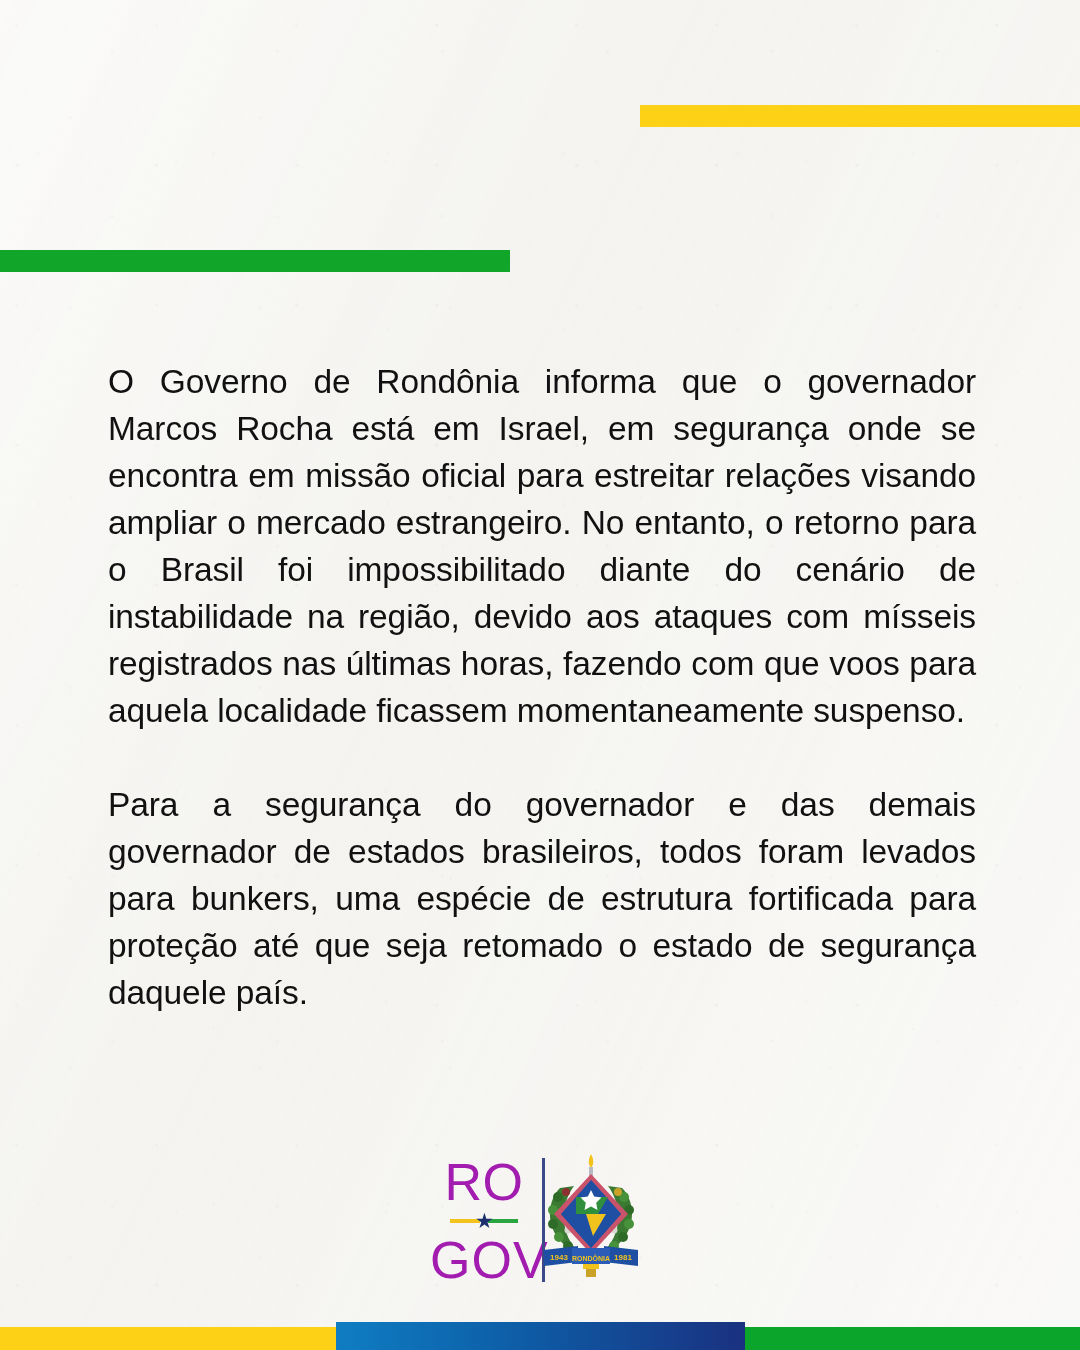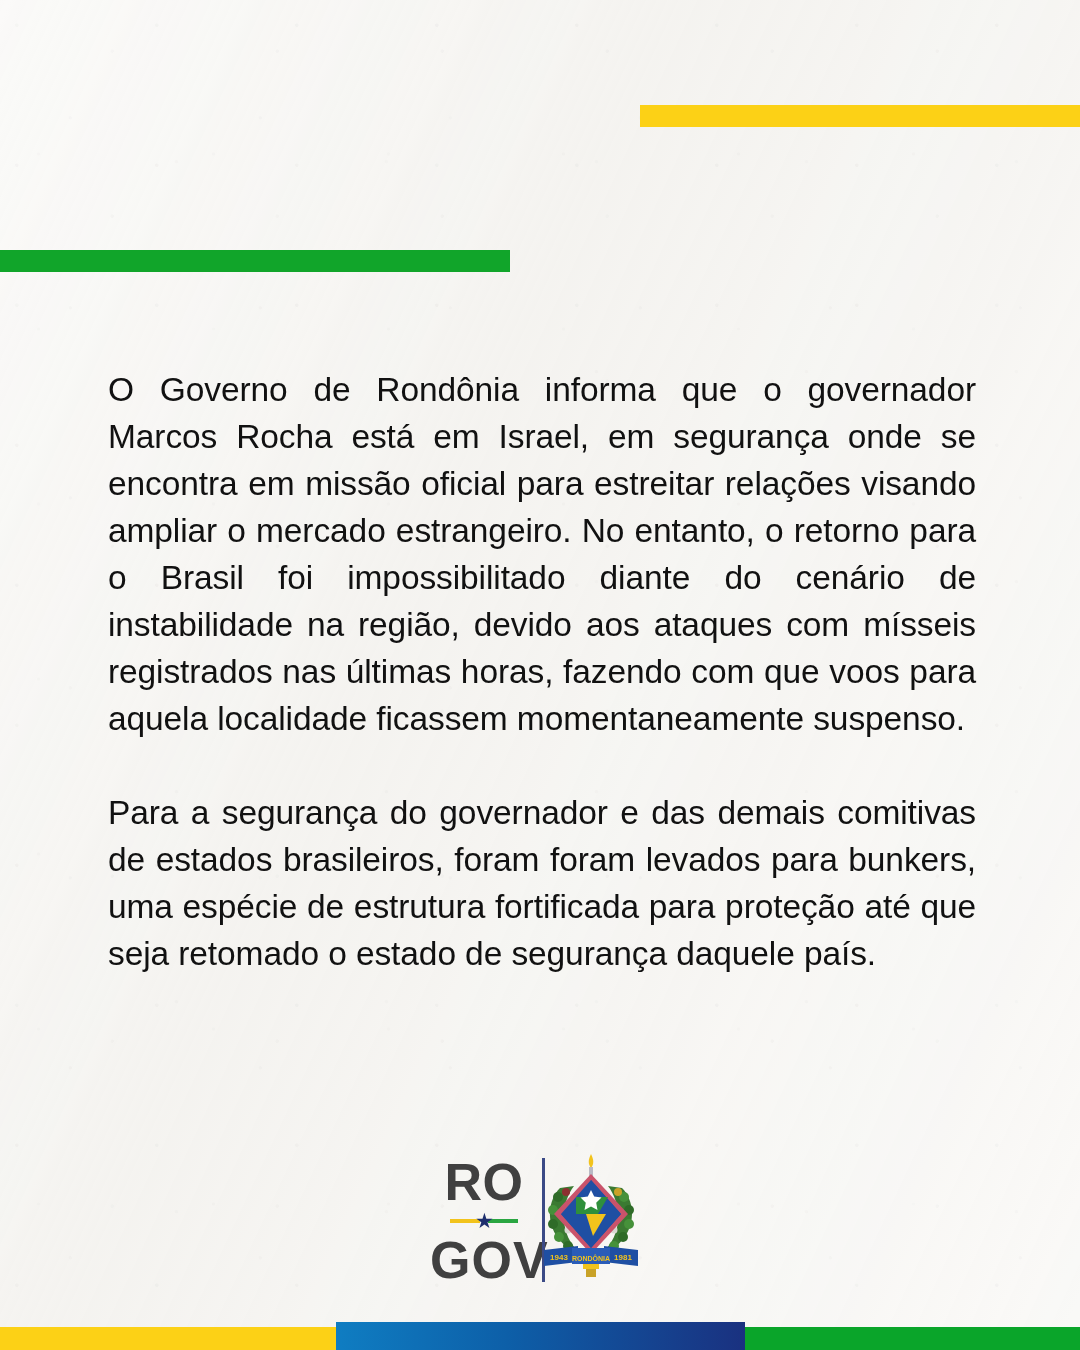--- a/index.html
+++ b/index.html
@@ -91,7 +91,6 @@
     left: 108px;
     top: 358px;
     width: 868px;
-    margin-top: 8px;
   }
   .body-copy p {
     font-family: "Liberation Sans", sans-serif;

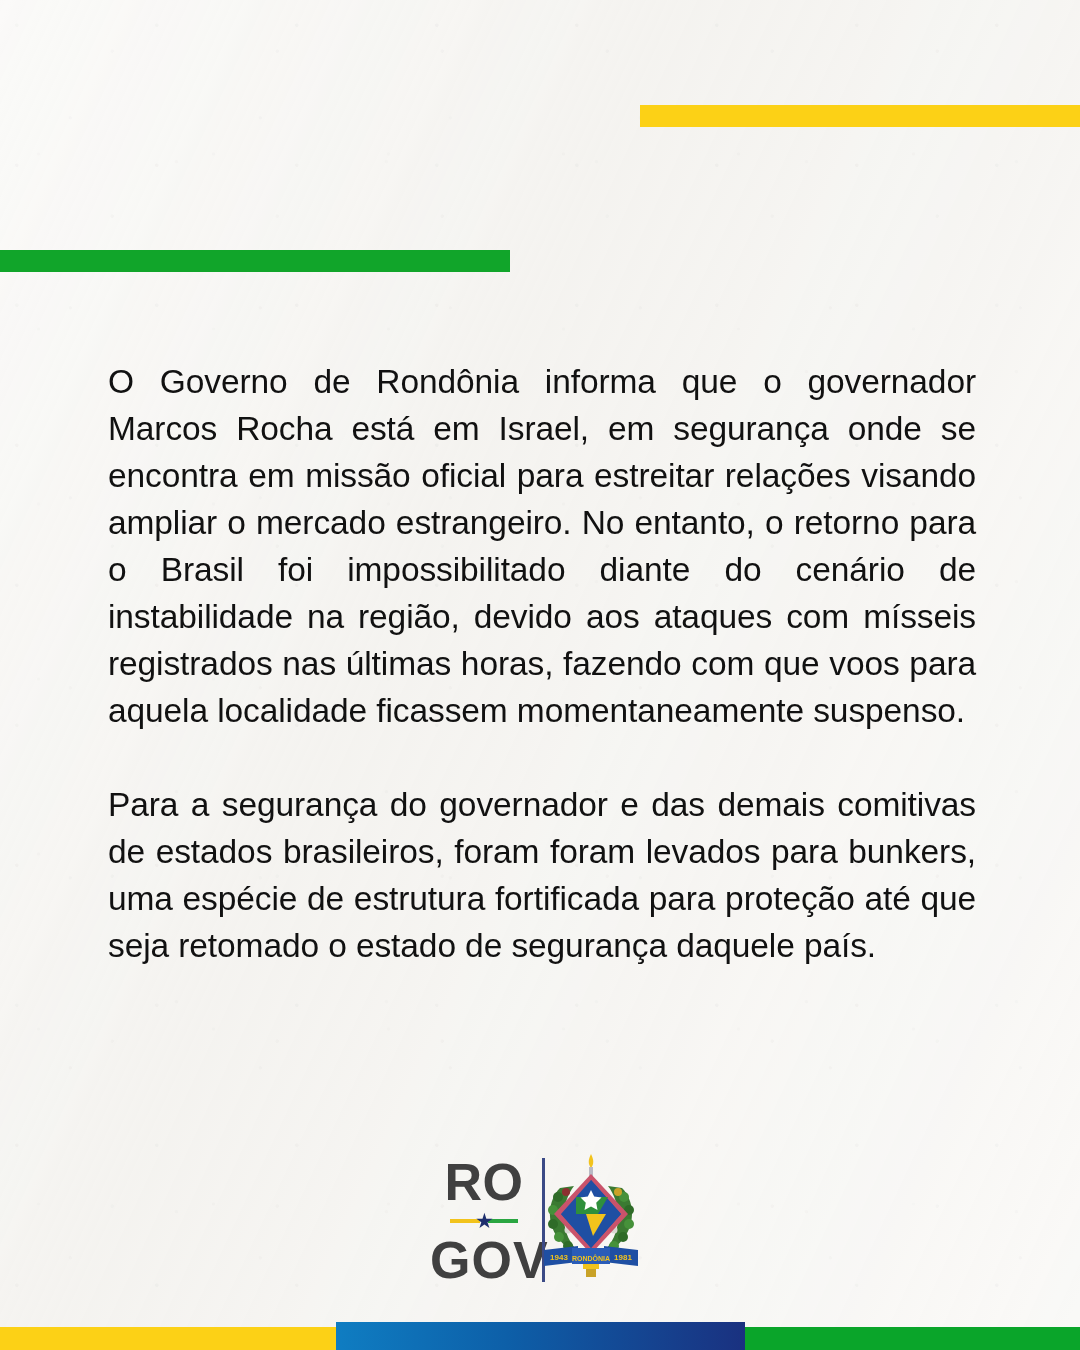--- a/index.html
+++ b/index.html
@@ -219,7 +219,7 @@
 
   <div class="body-copy">
     <p class="para-1">O Governo de Rondônia informa que o governador Marcos Rocha está em  Israel, em segurança onde se encontra em missão oficial para estreitar relações visando ampliar o mercado estrangeiro. No entanto, o retorno para o Brasil foi impossibilitado diante do cenário de instabilidade na região, devido aos ataques com mísseis registrados nas últimas horas, fazendo com que voos para aquela localidade ficassem momentaneamente suspenso.</p>
-    <p class="para-2">Para a segurança do governador e das demais comitivas de estados brasileiros, foram foram levados para bunkers, uma espécie  de estrutura fortificada para proteção até que seja retomado o estado de segurança daquele país.</p>
+    <p class="para-2">Para a segurança do governador e das demais governador de estados brasileiros, todos foram levados para bunkers, uma espécie  de estrutura fortificada para proteção até que seja retomado o estado de segurança daquele país.</p>
   </div>
 
   <div class="logo-block">

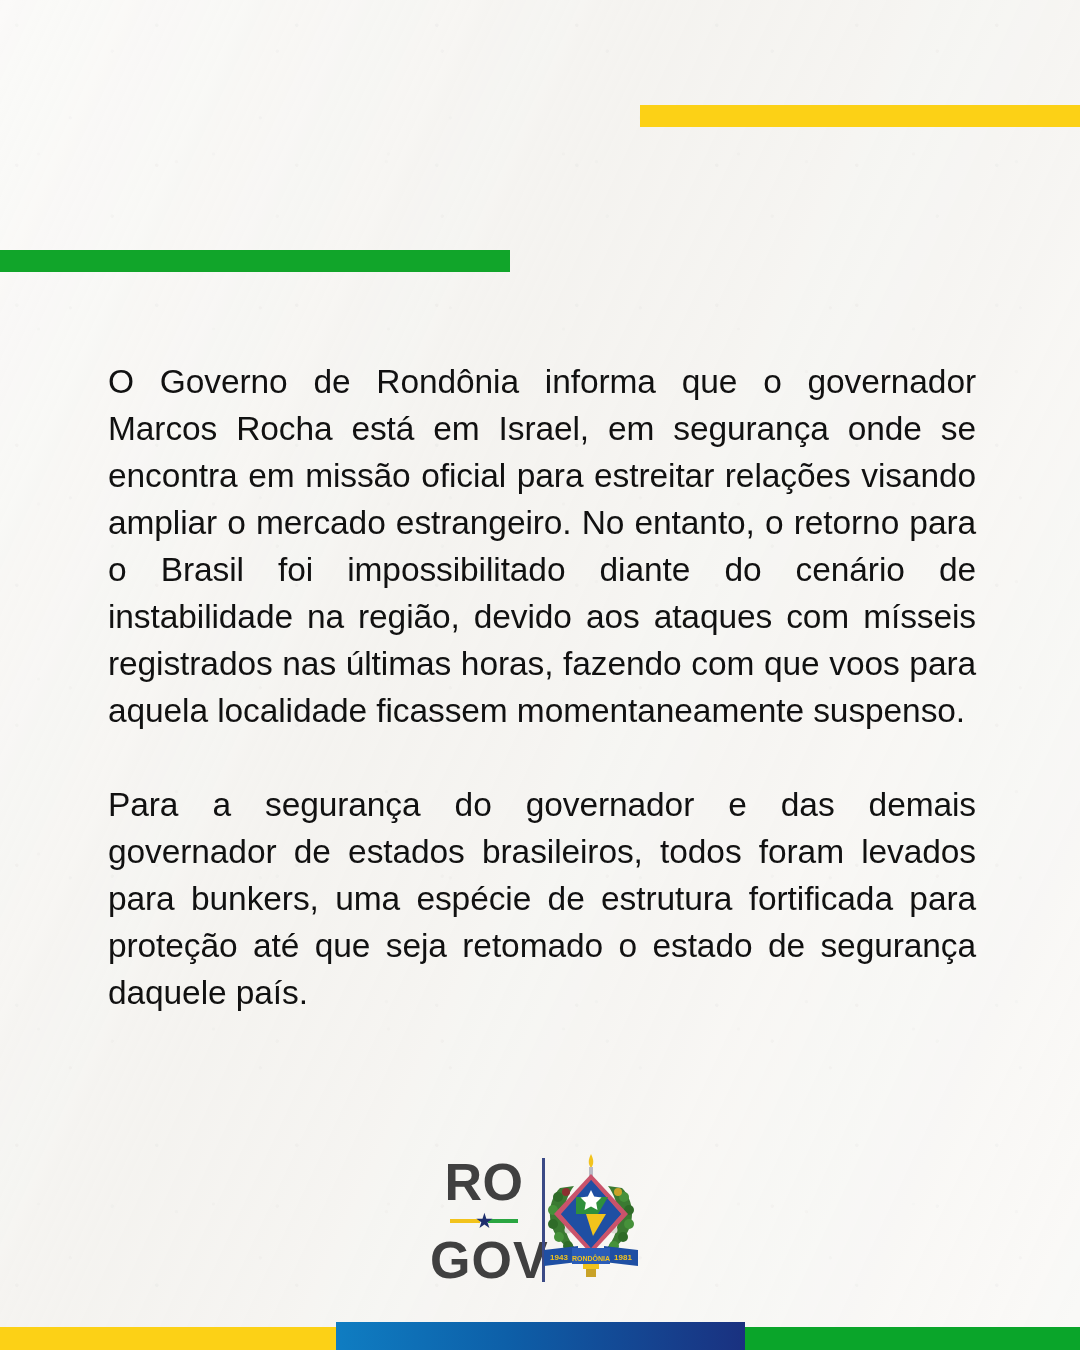--- a/index.html
+++ b/index.html
@@ -127,12 +127,12 @@
   .rogov .ro,
   .rogov .gov {
     font-family: "Liberation Sans", sans-serif;
-    font-weight: 700;
+    font-weight: 400;
     font-size: 52px;
     line-height: 56px;
     letter-spacing: 0.5px;
     text-align: center;
-    color: #404040;
+    color: #a21caf;
   }
   .rogov .ro { padding-top: 2px; }
   .rogov .gov { letter-spacing: 1px; text-align: center; }

